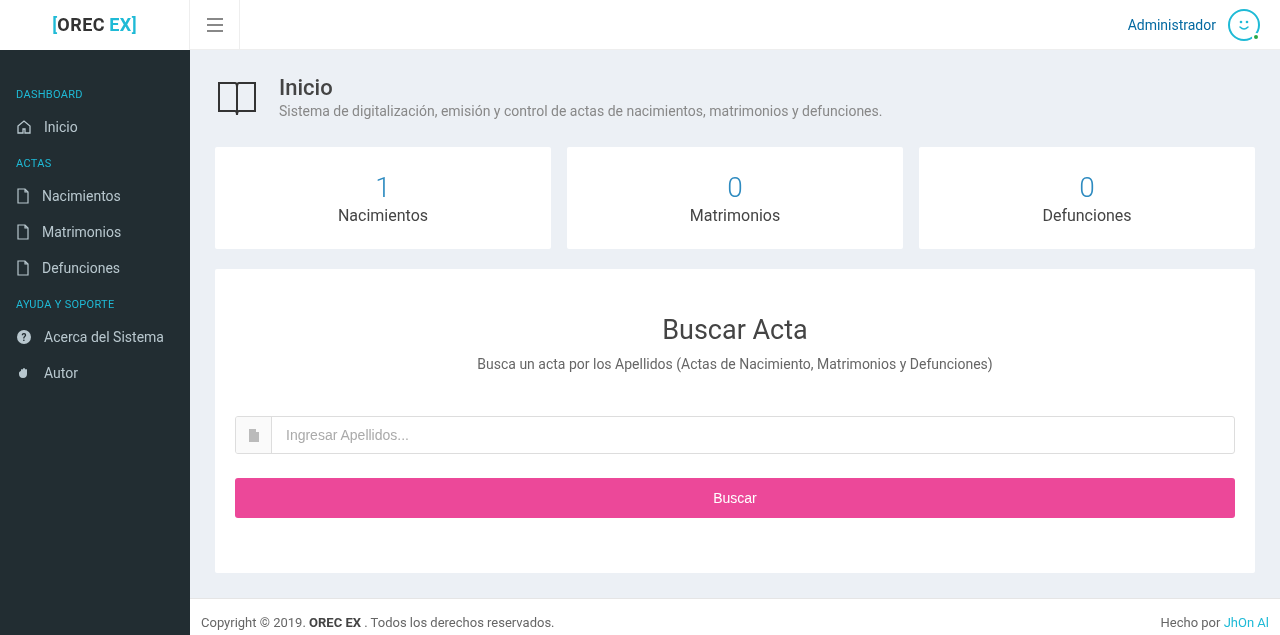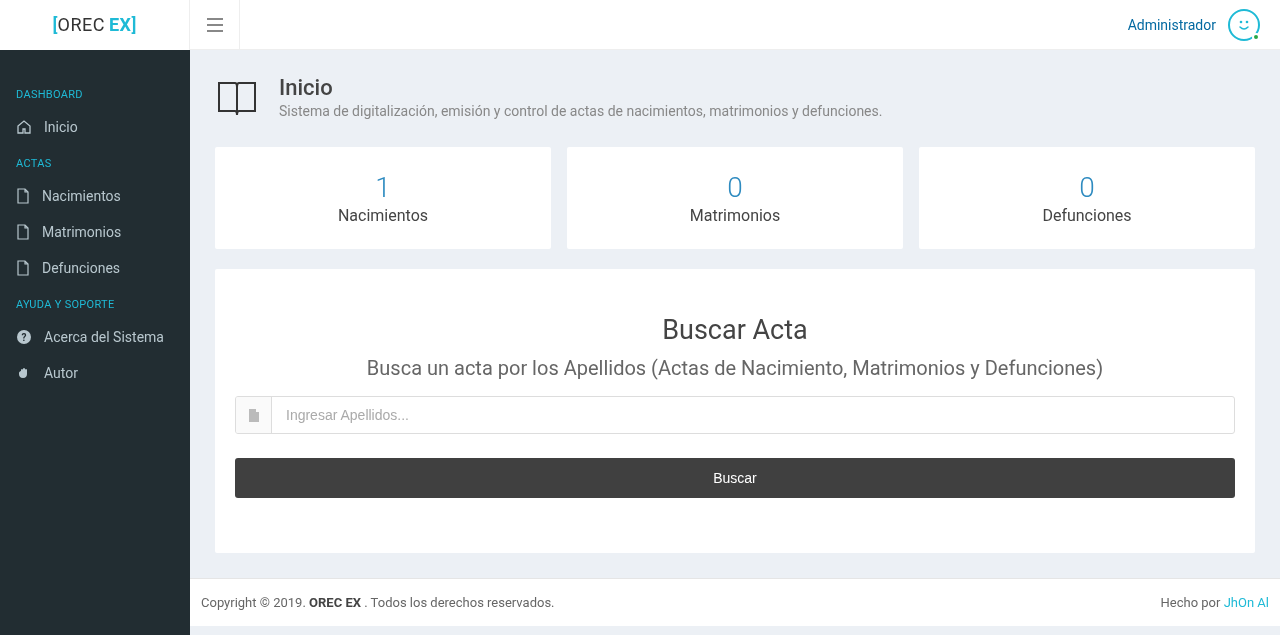--- a/index.html
+++ b/index.html
@@ -33,7 +33,7 @@
     border-right: 1px solid #eee;
   }
   .logo-box .bracket { color: #1fbad6; font-weight: 600; font-size: 18px; }
-  .logo-box .part1 { color: #333; font-weight: 400; font-size: 18px; letter-spacing: 0.5px; }
+  .logo-box .part1 { color: #333; font-weight: 700; font-size: 18px; letter-spacing: 0.5px; }
   .logo-box .part2 { color: #1fbad6; font-weight: 700; font-size: 18px; margin-left: 4px; letter-spacing: 0.5px; }
   .hamburger {
     width: 50px;

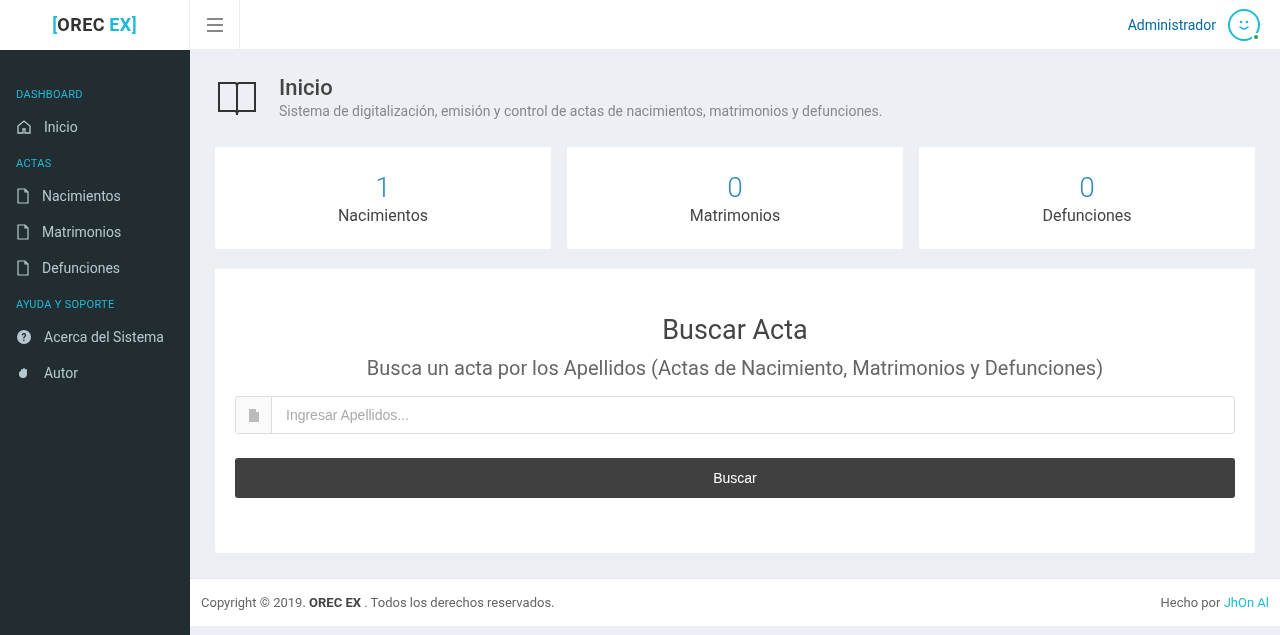--- a/index.html
+++ b/index.html
@@ -155,9 +155,9 @@
     margin-bottom: 10px;
   }
   .search-panel .sub {
-    font-size: 20px;
+    font-size: 14px;
     color: #666;
-    margin-bottom: 16px;
+    margin-bottom: 44px;
   }
   .search-row {
     display: flex;

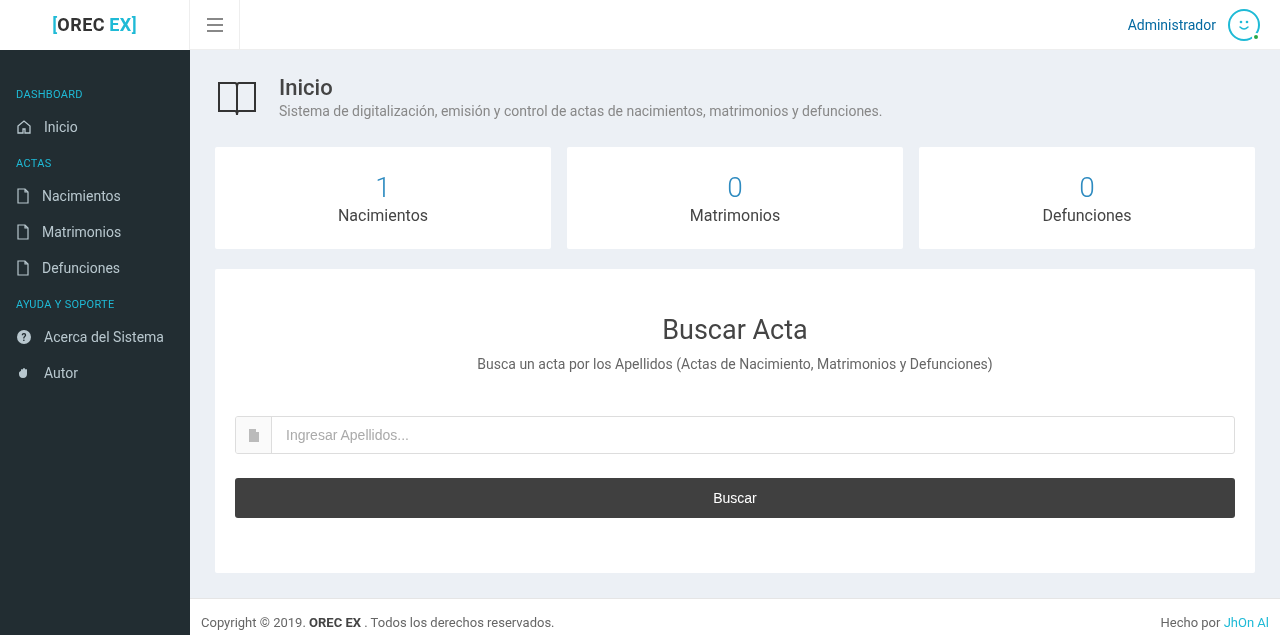--- a/index.html
+++ b/index.html
@@ -191,7 +191,7 @@
   }
   .input-group input::placeholder { color: #aaa; }
   .btn-search {
-    background: #404040;
+    background: #ec4899;
     color: #fff;
     border: none;
     padding: 0 26px;

